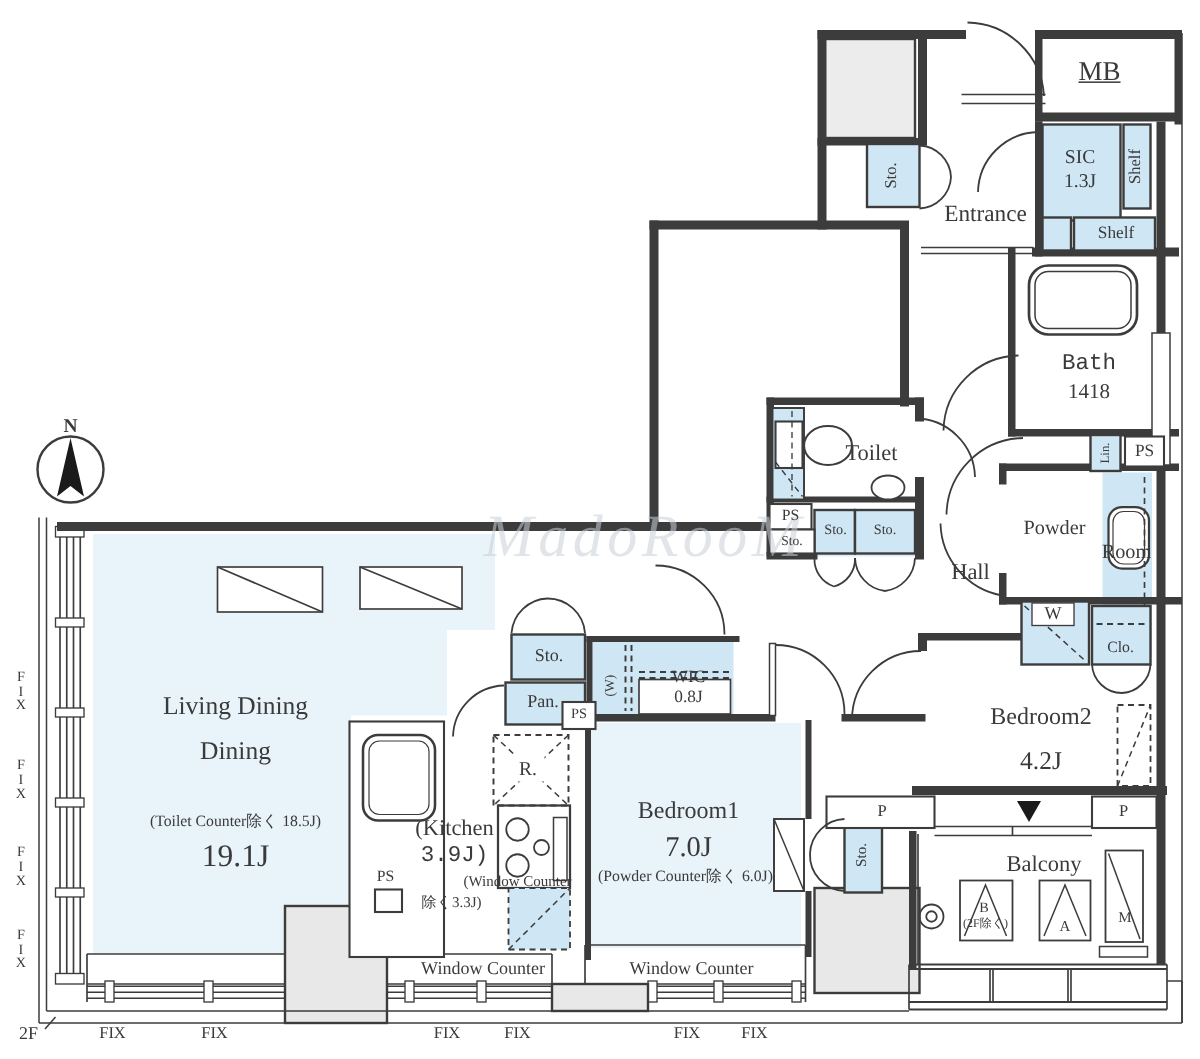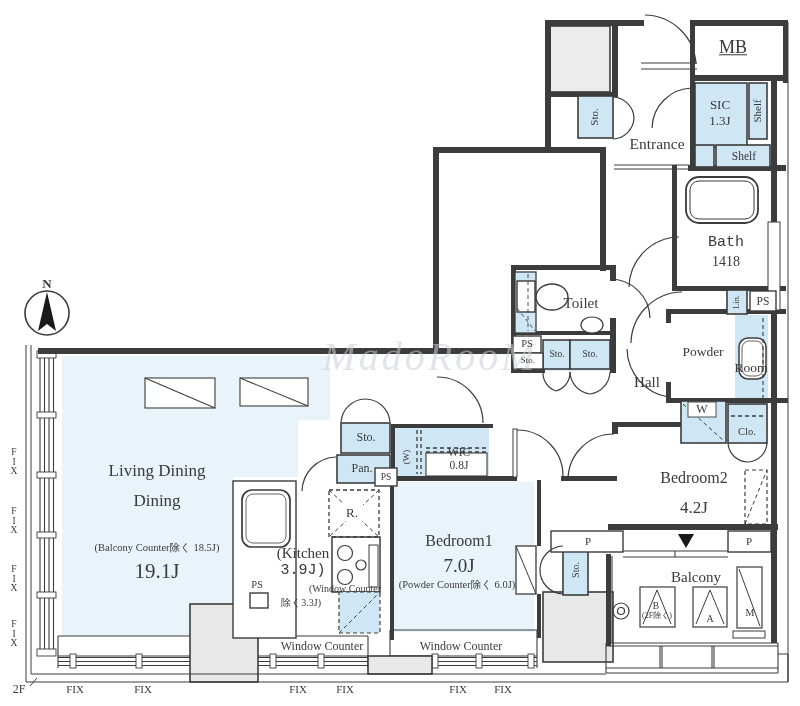--- a/index.html
+++ b/index.html
@@ -251,7 +251,7 @@
 <div class="lbl" style="left:157px;top:471px;font-size:17px;">Living Dining</div>
 <div class="lbl" style="left:157px;top:501px;font-size:17px;">Dining</div>
 <div class="lbl" style="left:157px;top:529px;font-size:21px;margin-top:42px;">19.1J</div>
-<div class="lbl" style="left:157px;top:548px;font-size:10.5px;">(Balcony Counter除く 18.5J)</div>
+<div class="lbl" style="left:157px;top:548px;font-size:10.5px;">(Toilet Counter除く 18.5J)</div>
 <div class="lbl" style="left:303px;top:553px;font-size:15px;">(Kitchen</div>
 <div class="lbl" style="left:303px;top:571px;font-size:15px;font-family:Liberation Mono, monospace;">3.9J)</div>
 <div class="lbl" style="left:301px;top:589px;font-size:10px;margin-left:44px;">(Window Counter</div>

